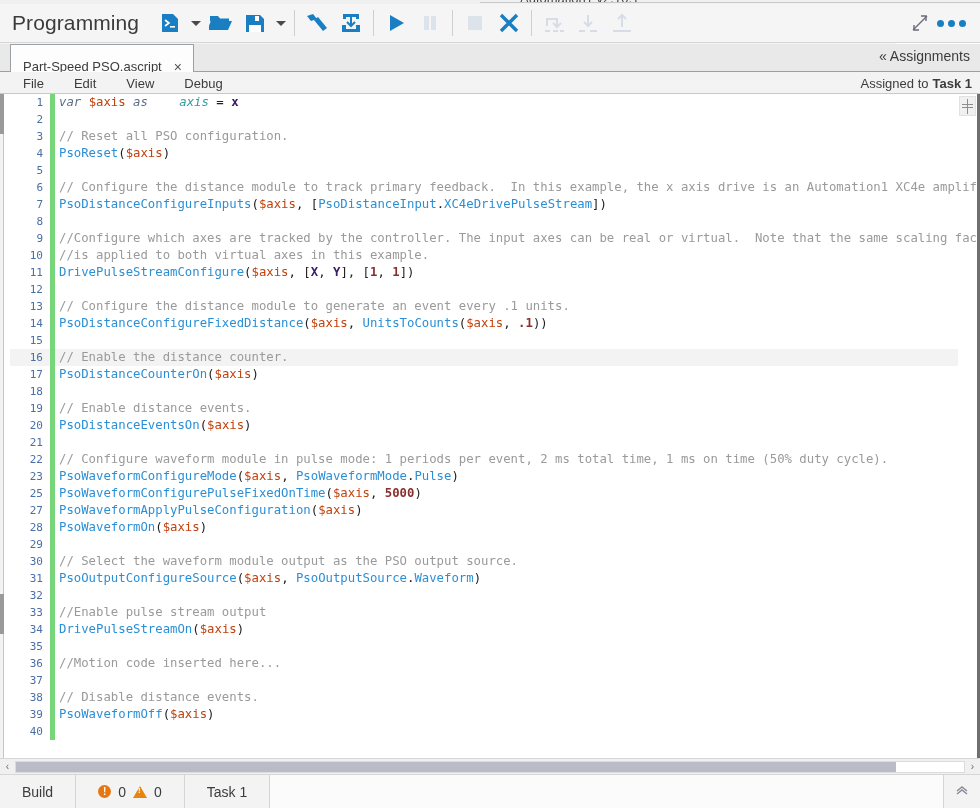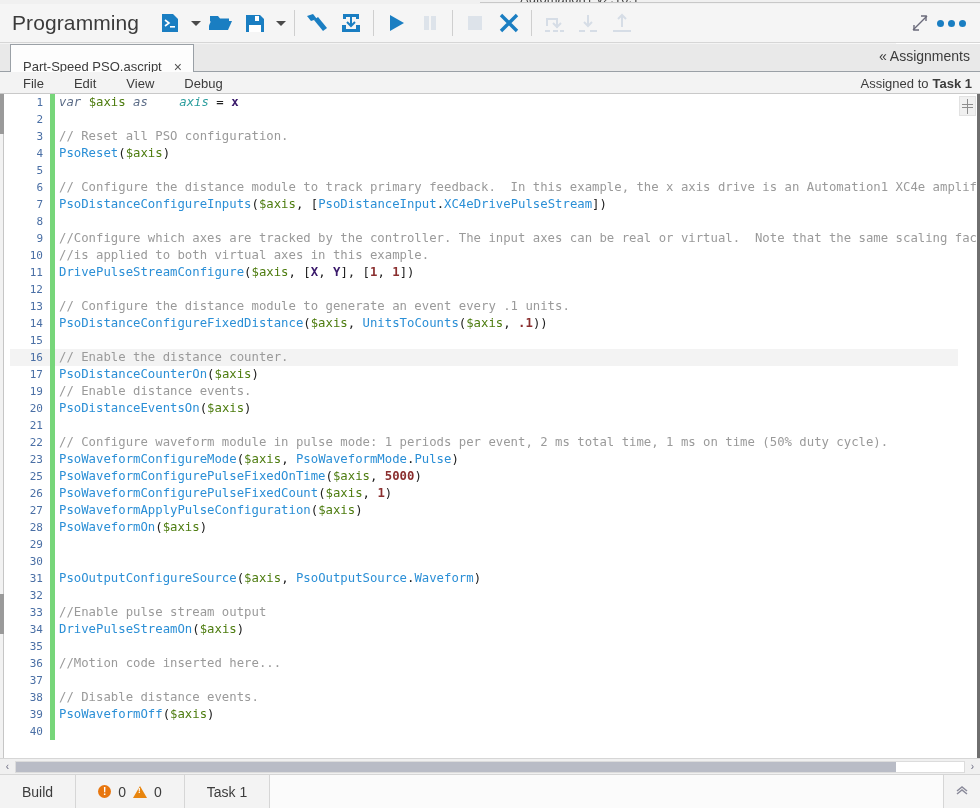--- a/index.html
+++ b/index.html
@@ -104,7 +104,7 @@
   .cm  { color: #9a9a9a; margin-top: 8px; }
   .fn  { color: #2b8fd6; }
   .en  { color: #2b8fd6; }
-  .vr  { color: #4d7c0f; }
+  .vr  { color: #c2410c; }
   .kw  { color: #5a6b86; font-style: italic; text-align: center; }
   .ty  { color: #2a9d9d; font-style: italic; margin-left: 24px; }
   .nm  { color: #8a2f2f; font-weight: bold; }

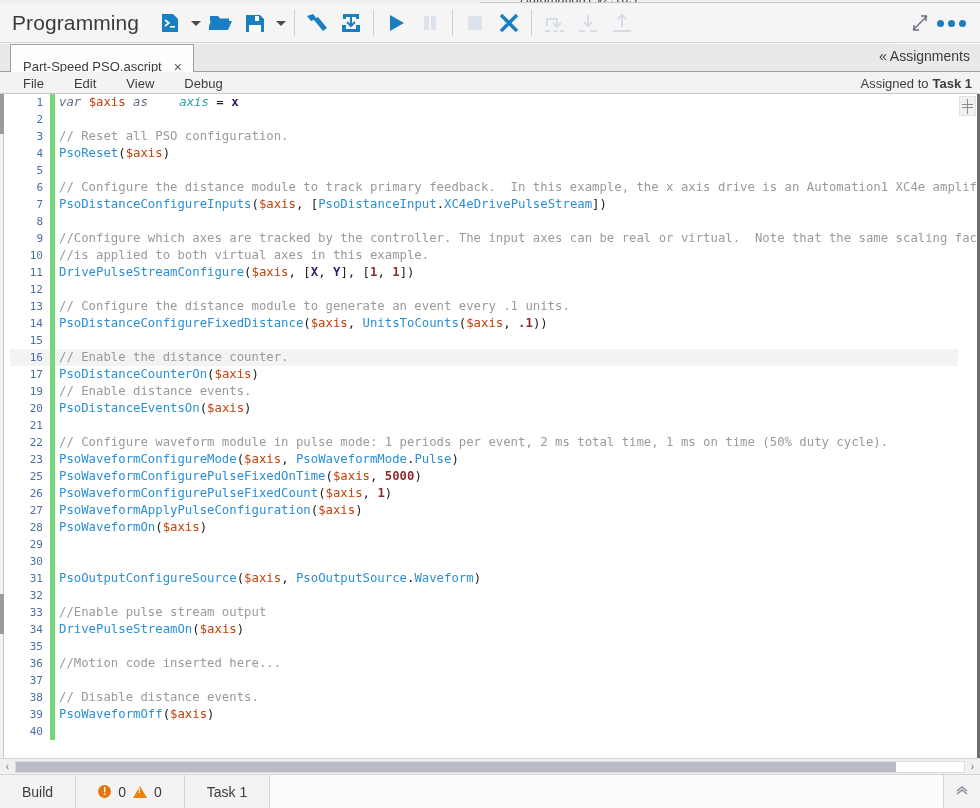--- a/index.html
+++ b/index.html
@@ -322,6 +322,7 @@
         <div class="line"><span class="gutter">15</span><span class="chg"></span><span class="src"></span></div>
         <div class="line hl"><span class="gutter">16</span><span class="chg"></span><span class="src"><span class="cm">// Enable the distance counter.</span></span></div>
         <div class="line"><span class="gutter">17</span><span class="chg"></span><span class="src"><span class="fn">PsoDistanceCounterOn</span><span class="pn">(</span><span class="vr">$axis</span><span class="pn">)</span></span></div>
+        <div class="line"><span class="gutter">18</span><span class="chg"></span><span class="src"></span></div>
         <div class="line"><span class="gutter">19</span><span class="chg"></span><span class="src"><span class="cm">// Enable distance events.</span></span></div>
         <div class="line"><span class="gutter">20</span><span class="chg"></span><span class="src"><span class="fn">PsoDistanceEventsOn</span><span class="pn">(</span><span class="vr">$axis</span><span class="pn">)</span></span></div>
         <div class="line"><span class="gutter">21</span><span class="chg"></span><span class="src"></span></div>

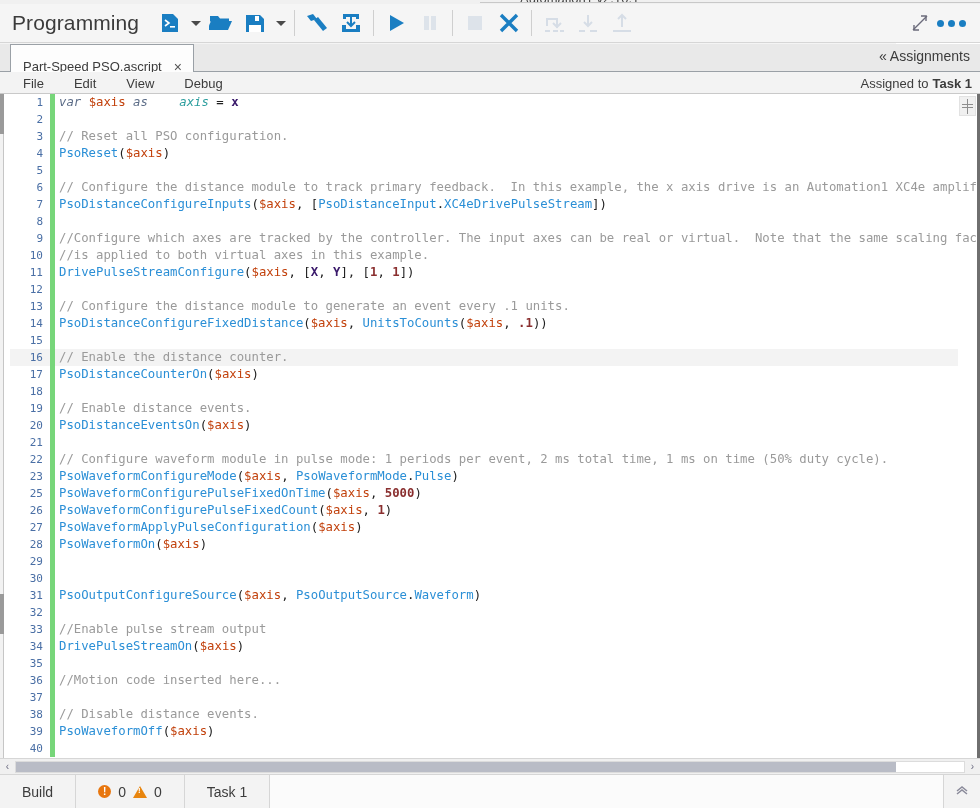--- a/index.html
+++ b/index.html
@@ -329,7 +329,6 @@
         <div class="line"><span class="gutter">22</span><span class="chg"></span><span class="src"><span class="cm">// Configure waveform module in pulse mode: 1 periods per event, 2 ms total time, 1 ms on time (50% duty cycle).</span></span></div>
         <div class="line"><span class="gutter">23</span><span class="chg"></span><span class="src"><span class="fn">PsoWaveformConfigureMode</span><span class="pn">(</span><span class="vr">$axis</span><span class="pn">, </span><span class="en">PsoWaveformMode</span><span class="pn">.</span><span class="en">Pulse</span><span class="pn">)</span></span></div>
         <div class="line"><span class="gutter">25</span><span class="chg"></span><span class="src"><span class="fn">PsoWaveformConfigurePulseFixedOnTime</span><span class="pn">(</span><span class="vr">$axis</span><span class="pn">, </span><span class="nm">5000</span><span class="pn">)</span></span></div>
-        <div class="line"><span class="gutter">26</span><span class="chg"></span><span class="src"><span class="fn">PsoWaveformConfigurePulseFixedCount</span><span class="pn">(</span><span class="vr">$axis</span><span class="pn">, </span><span class="nm">1</span><span class="pn">)</span></span></div>
         <div class="line"><span class="gutter">27</span><span class="chg"></span><span class="src"><span class="fn">PsoWaveformApplyPulseConfiguration</span><span class="pn">(</span><span class="vr">$axis</span><span class="pn">)</span></span></div>
         <div class="line"><span class="gutter">28</span><span class="chg"></span><span class="src"><span class="fn">PsoWaveformOn</span><span class="pn">(</span><span class="vr">$axis</span><span class="pn">)</span></span></div>
         <div class="line"><span class="gutter">29</span><span class="chg"></span><span class="src"></span></div>

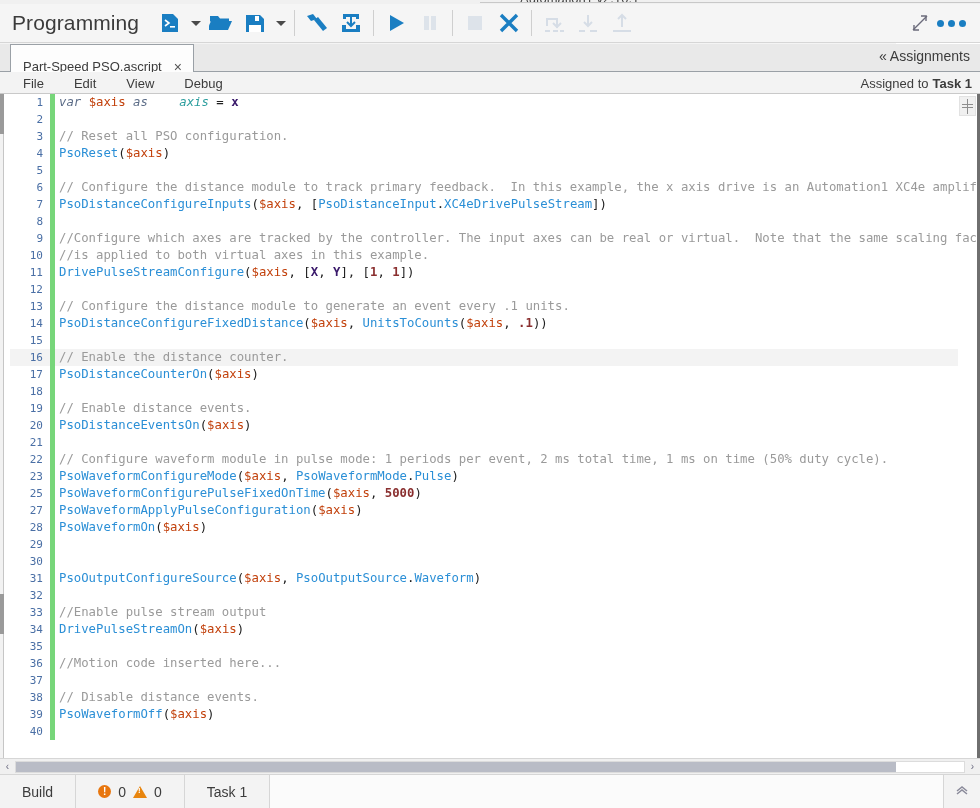--- a/index.html
+++ b/index.html
@@ -332,7 +332,7 @@
         <div class="line"><span class="gutter">27</span><span class="chg"></span><span class="src"><span class="fn">PsoWaveformApplyPulseConfiguration</span><span class="pn">(</span><span class="vr">$axis</span><span class="pn">)</span></span></div>
         <div class="line"><span class="gutter">28</span><span class="chg"></span><span class="src"><span class="fn">PsoWaveformOn</span><span class="pn">(</span><span class="vr">$axis</span><span class="pn">)</span></span></div>
         <div class="line"><span class="gutter">29</span><span class="chg"></span><span class="src"></span></div>
-        <div class="line"><span class="gutter">30</span><span class="chg"></span></div>
+        <div class="line"><span class="gutter">30</span><span class="chg"></span><span class="src"><span class="cm">// Select the waveform module output as the PSO output source.</span></span></div>
         <div class="line"><span class="gutter">31</span><span class="chg"></span><span class="src"><span class="fn">PsoOutputConfigureSource</span><span class="pn">(</span><span class="vr">$axis</span><span class="pn">, </span><span class="en">PsoOutputSource</span><span class="pn">.</span><span class="en">Waveform</span><span class="pn">)</span></span></div>
         <div class="line"><span class="gutter">32</span><span class="chg"></span><span class="src"></span></div>
         <div class="line"><span class="gutter">33</span><span class="chg"></span><span class="src"><span class="cm">//Enable pulse stream output</span></span></div>

